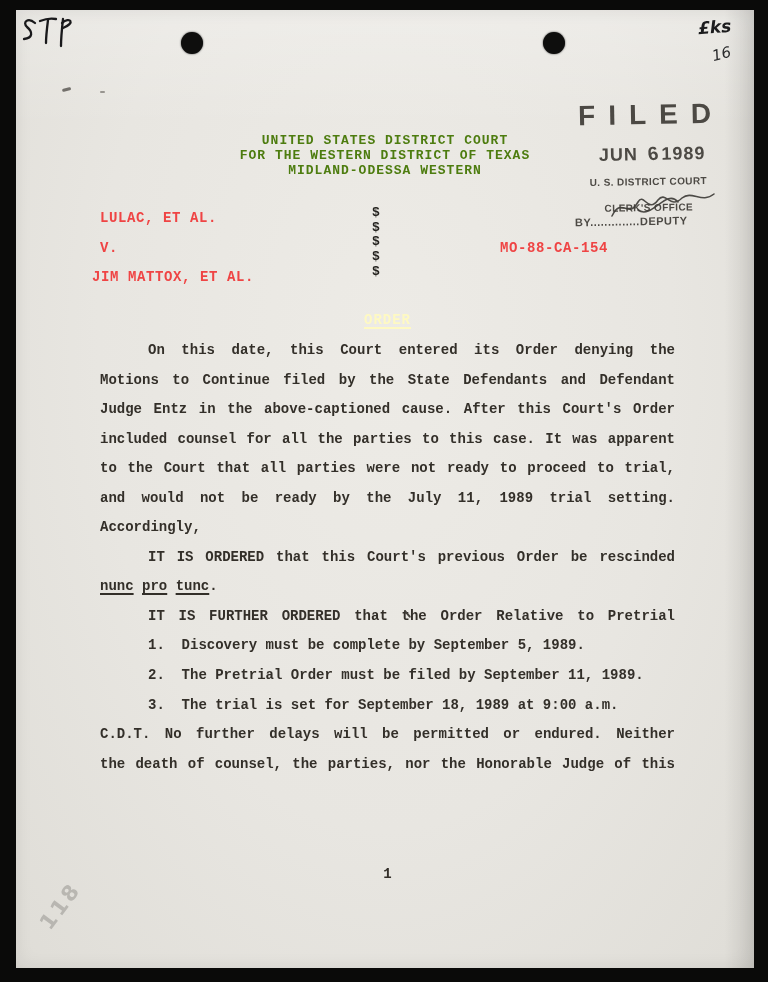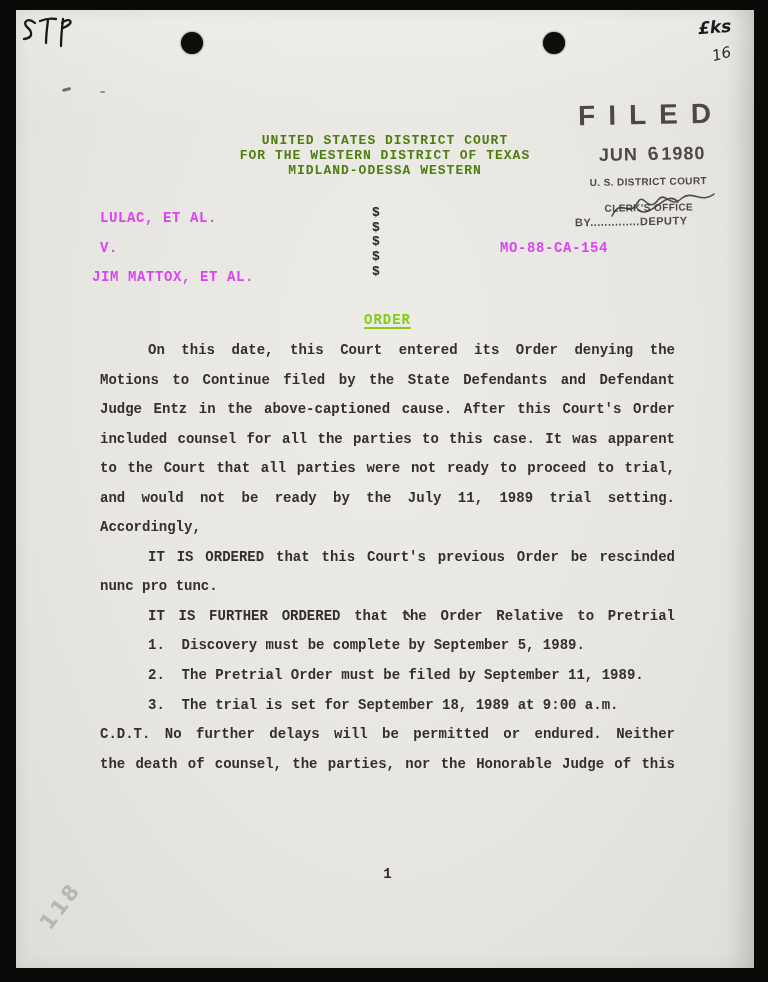--- a/index.html
+++ b/index.html
@@ -91,7 +91,7 @@
   <div class="stamp">
     <div class="stamp-filed">FILED</div>
     <div class="stamp-date">
-      <span>JUN</span><span class="day">6</span><span>1980</span>
+      <span>JUN</span><span class="day">6</span><span>1989</span>
     </div>
     <div class="stamp-office">U. S. DISTRICT COURT</div>
     <div class="stamp-office">CLERK'S OFFICE</div>

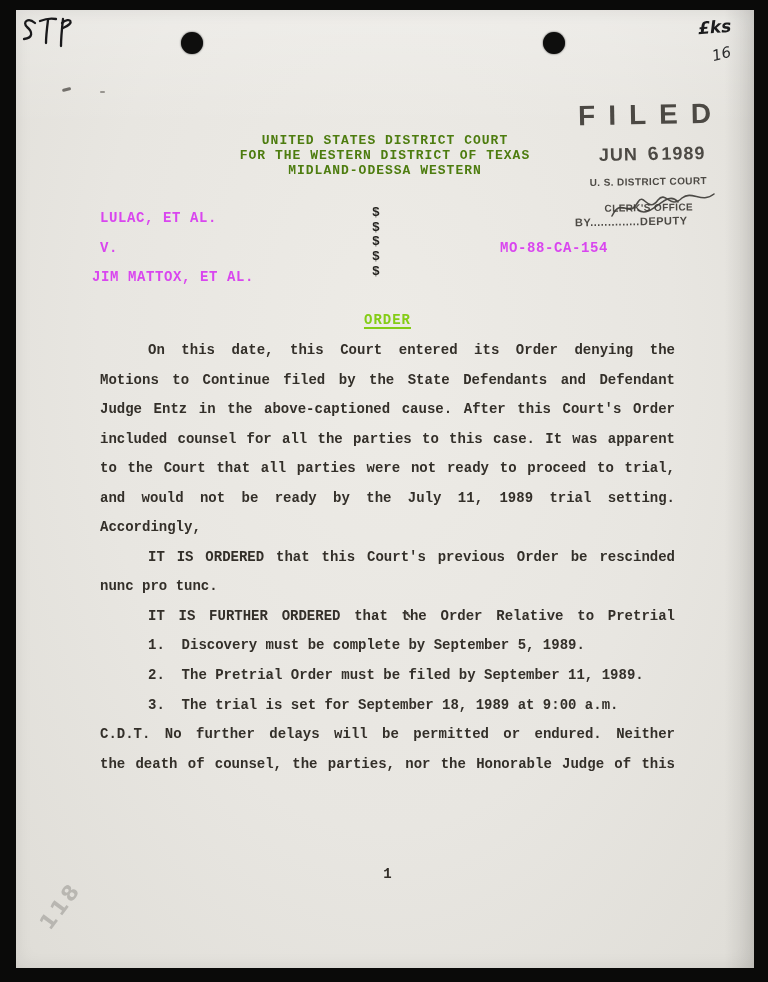--- a/index.html
+++ b/index.html
@@ -19,7 +19,7 @@
   .typed{position:absolute;color:#2e2b26;}
   .court-header{left:205px;top:133px;width:360px;text-align:center;
         font-size:13px;font-weight:bold;line-height:15.2px;letter-spacing:1px;color:#4d7c0f;}
-  .cap{font-size:14px;font-weight:bold;letter-spacing:0.6px;color:#d946ef;}
+  .cap{font-size:14px;font-weight:bold;letter-spacing:0.6px;color:#ef4444;}
   .cap-plaintiff{left:100px;top:210px;}
   .cap-versus{left:100px;top:240px;}
   .cap-defendant{left:92px;top:269px;}

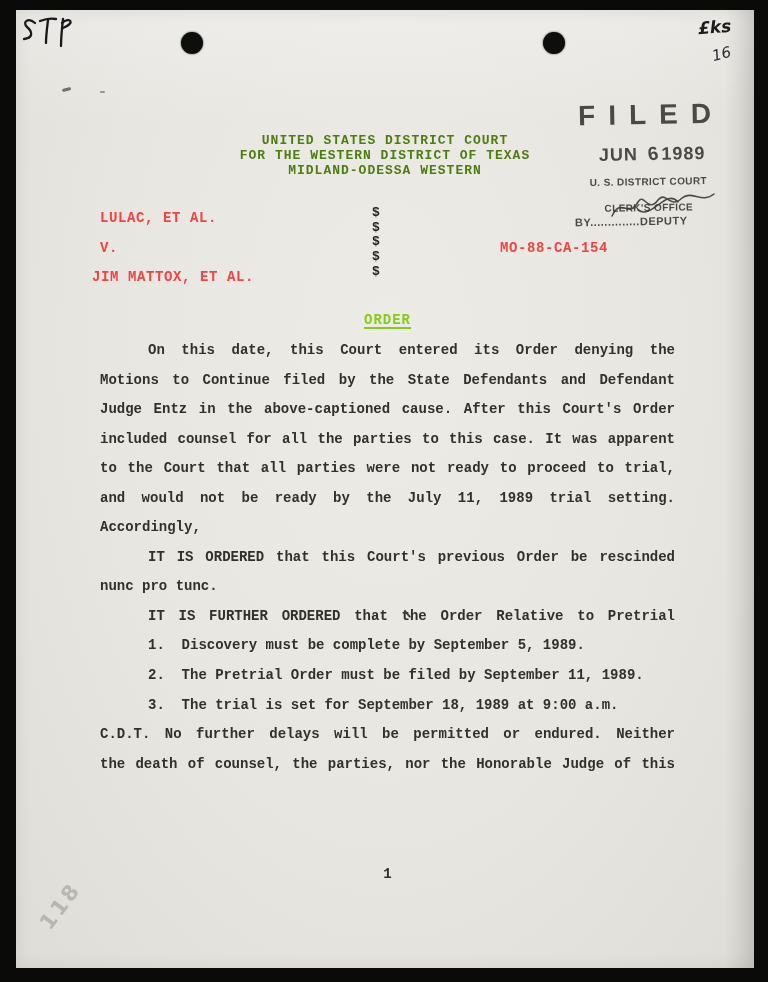--- a/index.html
+++ b/index.html
@@ -28,7 +28,7 @@
   .cap-casenum{left:500px;top:240px;text-align:center;}
 
   .order-title{left:100px;top:312px;width:575px;text-align:center;font-size:14px;font-weight:bold;
-        letter-spacing:1px;color:#84cc16;}
+        letter-spacing:1px;color:#fef9c3;}
   .order-title span{text-decoration:underline;text-underline-offset:3px;text-decoration-thickness:1.5px;}
 
   .body-text{left:100px;top:336px;width:575px;font-size:14px;font-weight:bold;color:#332f29;}

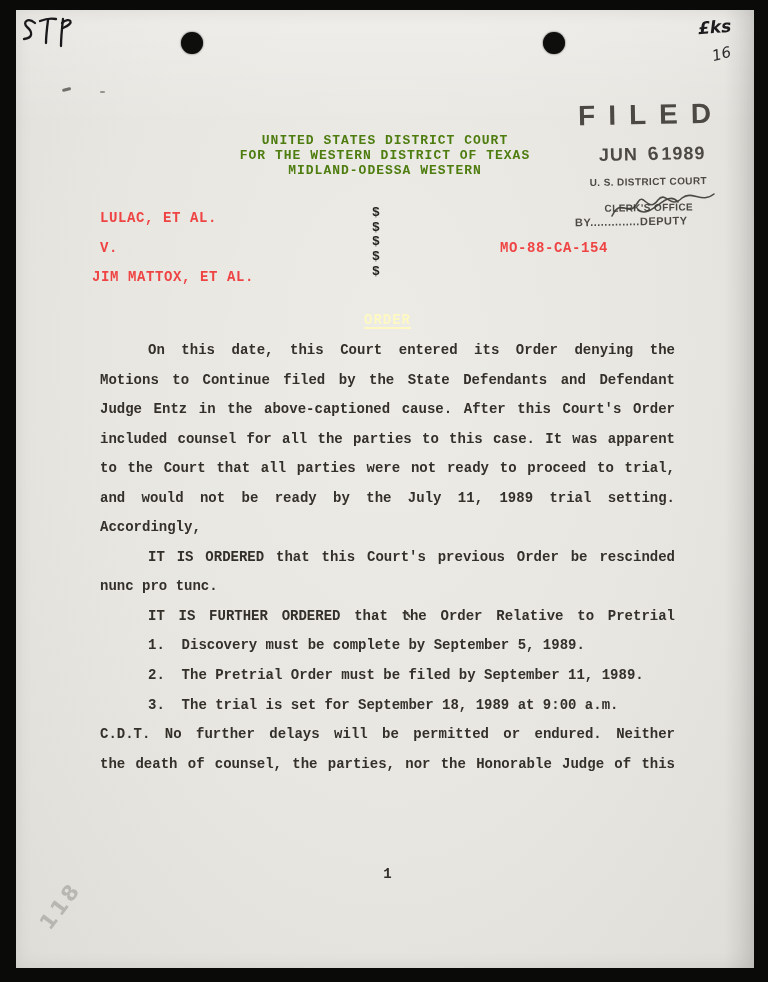--- a/index.html
+++ b/index.html
@@ -36,7 +36,7 @@
   .jus{text-align:justify;text-align-last:justify;}
   .ind{text-indent:48px;}
   .pre{white-space:pre-wrap;}
-  .u{text-underline-offset:3px;text-decoration-thickness:1.5px;}
+  .u{text-decoration:underline;text-underline-offset:3px;text-decoration-thickness:1.5px;}
 
   .page-num{left:100px;top:866px;width:575px;text-align:center;font-size:14px;font-weight:bold;color:#332f29;}
 

